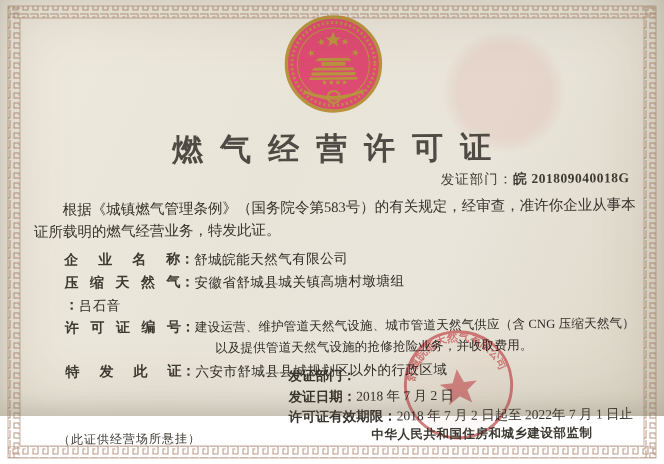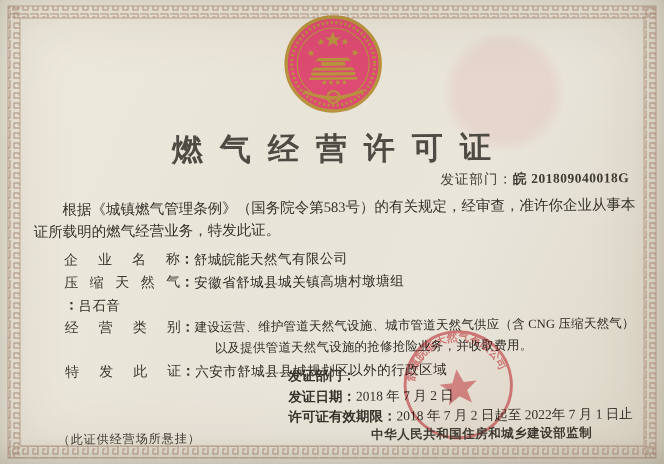--- a/index.html
+++ b/index.html
@@ -16,7 +16,7 @@
   html,body{width:664px;height:464px;overflow:hidden;}
   body{font-family:"Liberation Serif","DejaVu Serif",serif;color:var(--ink);}
   .photo{
-    position:relative;width:664px;height:464px;
+    position:relative;width:664px;height:416px;
     background:linear-gradient(115deg,#eeeade 0%,#e9e4d8 40%,var(--paper) 65%,var(--paper-dark) 100%);
   }
   .photo::after{

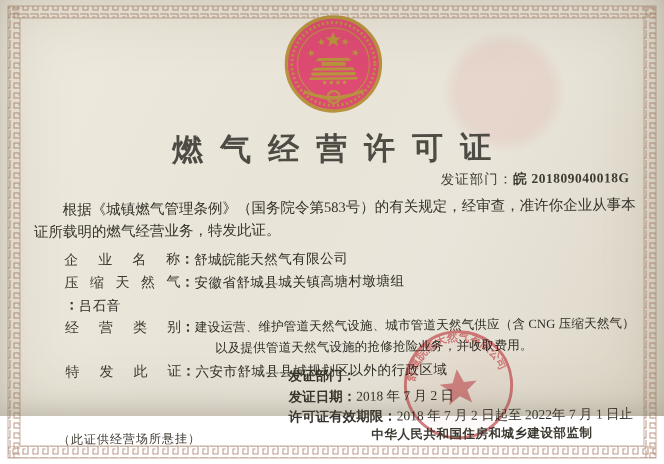--- a/index.html
+++ b/index.html
@@ -55,7 +55,7 @@
   .frow{display:flex;align-items:flex-start;line-height:21.5px;min-height:21.5px;}
   .flabel{
     display:inline-block;width:116px;flex:0 0 116px;
-    font-size:14px;font-weight:400;color:#3c3931;
+    font-size:14px;font-weight:700;color:#3c3931;
     text-align:justify;text-align-last:justify;
   }
   .fcolon{flex:0 0 auto;font-size:14px;font-weight:600;color:#3c3931;}

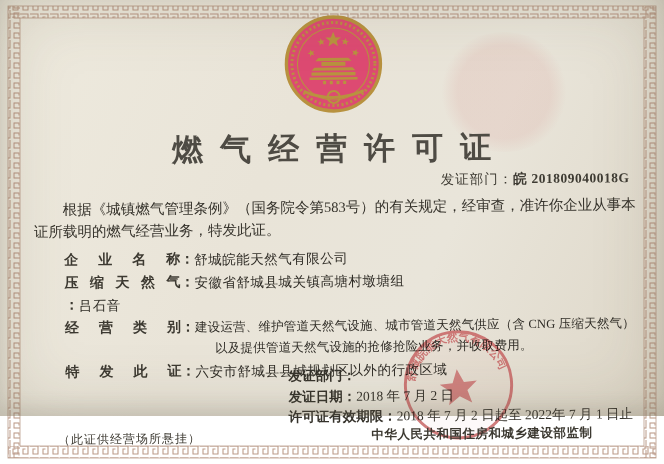--- a/index.html
+++ b/index.html
@@ -158,7 +158,7 @@
         <span class="fvalue">吕石音</span>
       </div>
       <div class="frow">
-        <span class="flabel">经营类别</span>
+        <span class="flabel">许可证编号</span>
           <span class="fcolon">：</span>
         <span class="fvalue small">建设运营、维护管道天然气设施、城市管道天然气供应（含 CNG 压缩天然气）</span>
       </div>

